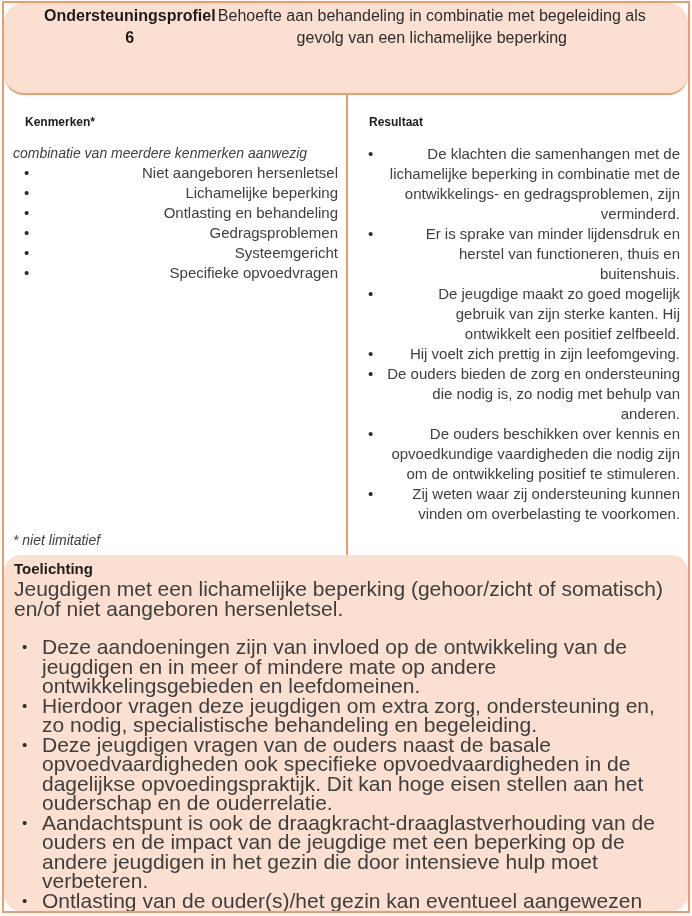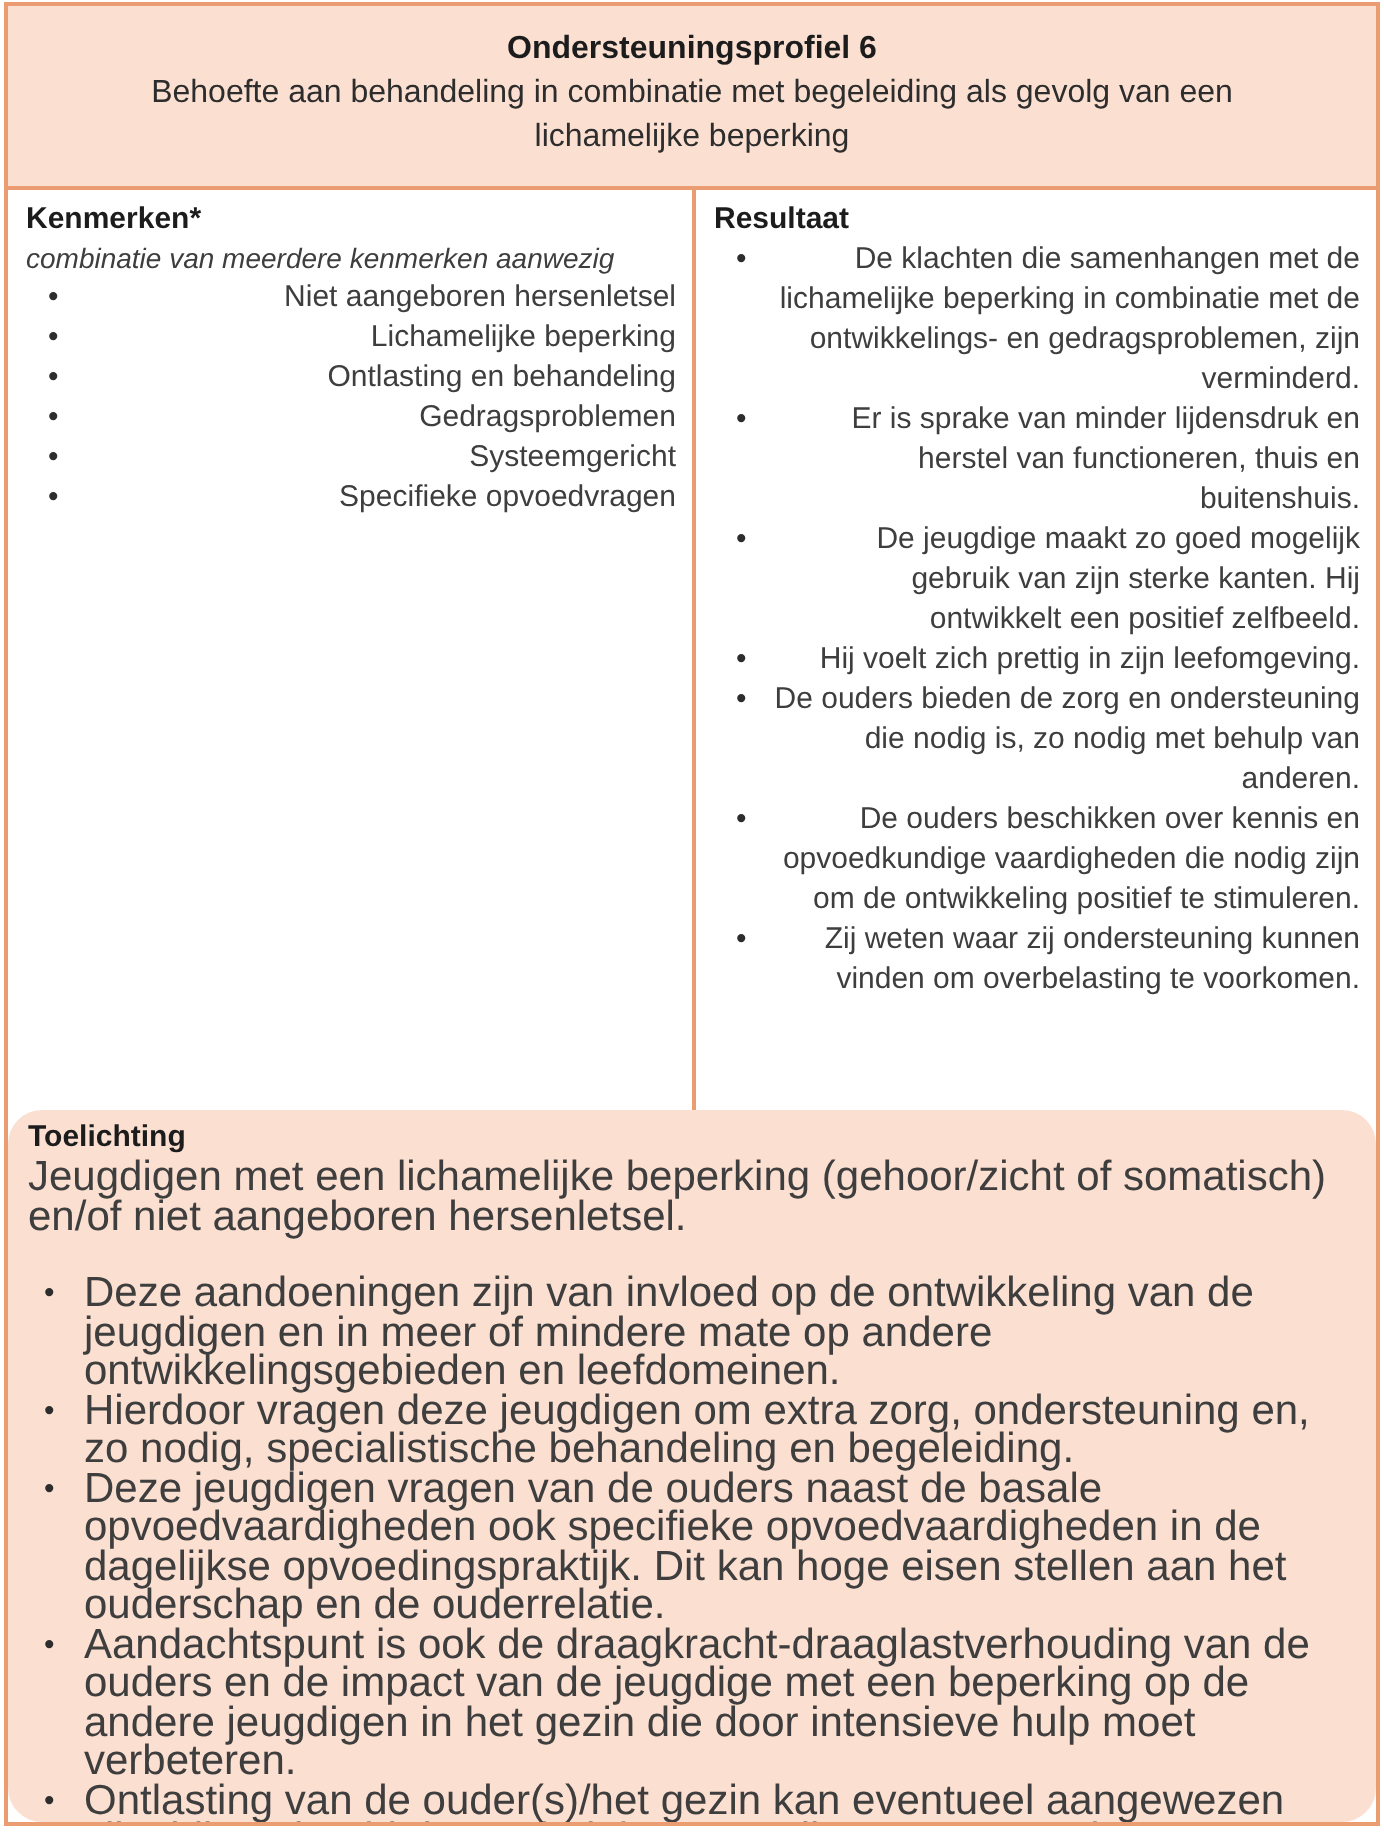--- a/index.html
+++ b/index.html
@@ -29,8 +29,8 @@
     height: 92px; flex: 0 0 92px;
     background: var(--section-bg);
     border-bottom: 2px solid var(--table-border);
-    display: flex; flex-direction: column; justify-content: center;
-    text-align: center; padding: 2px 40px 4px 40px;
+    display: flex; flex-direction: row; justify-content: center;
+    text-align: center; padding: 2px 40px 4px 40px; border-radius: 20px;
   }
   .page-title {
     font-size: 16px; font-weight: bold; line-height: 22px;

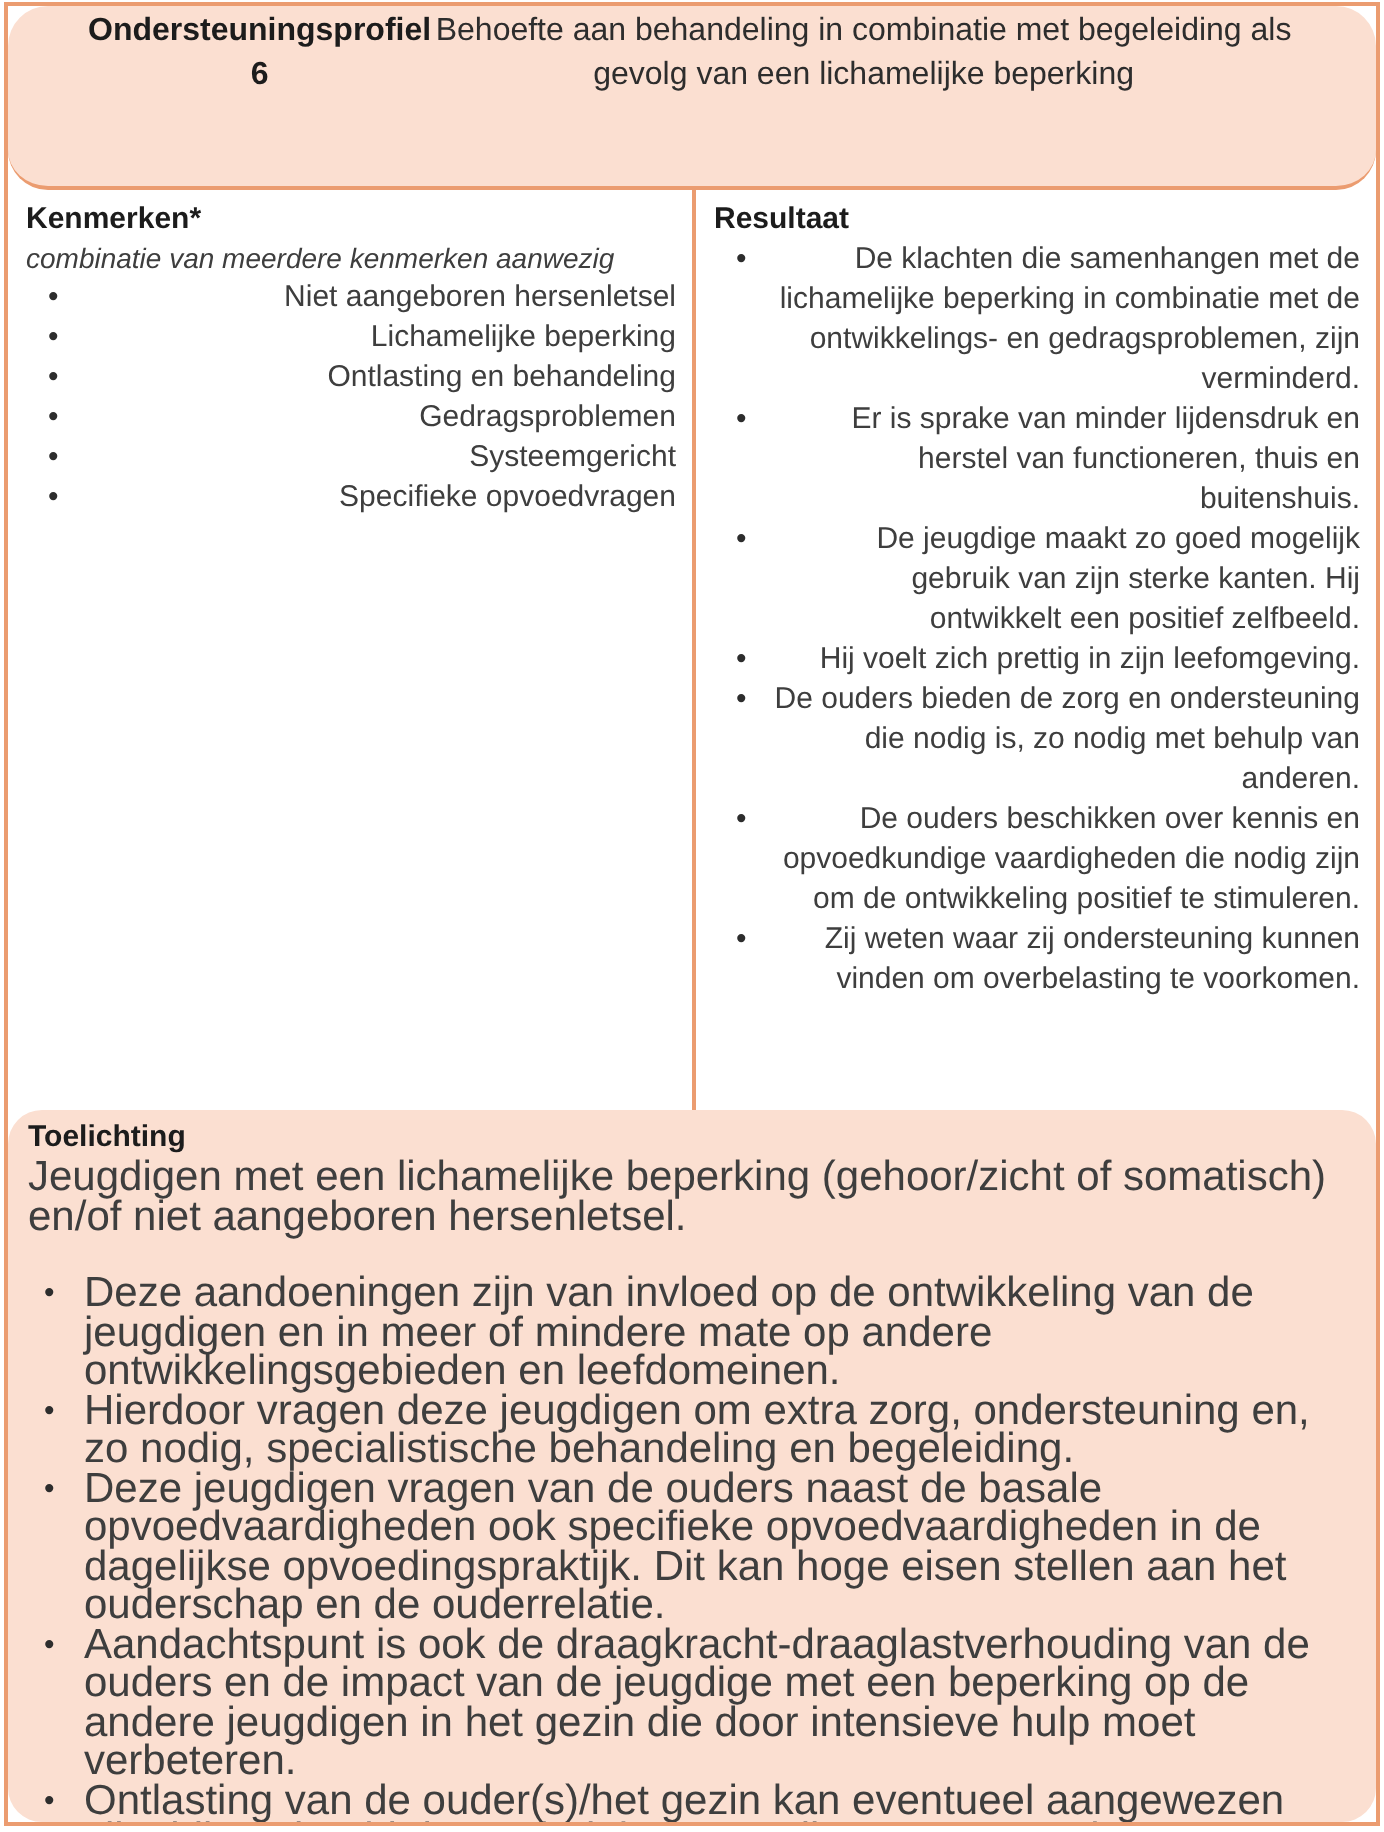--- a/index.html
+++ b/index.html
@@ -49,8 +49,8 @@
   }
   .col-right { flex: 1; padding: 5px 8px 6px 9px; }
   .cell-heading {
-    font-size: 15px; font-weight: bold; line-height: 20px;
-    color: var(--heading-text); margin: 0;
+    font-size: 12px; font-weight: bold; line-height: 20px;
+    color: var(--heading-text); margin: 12px;
   }
   .note {
     font-size: 14px; font-style: italic; line-height: 19px; color: var(--body-text);

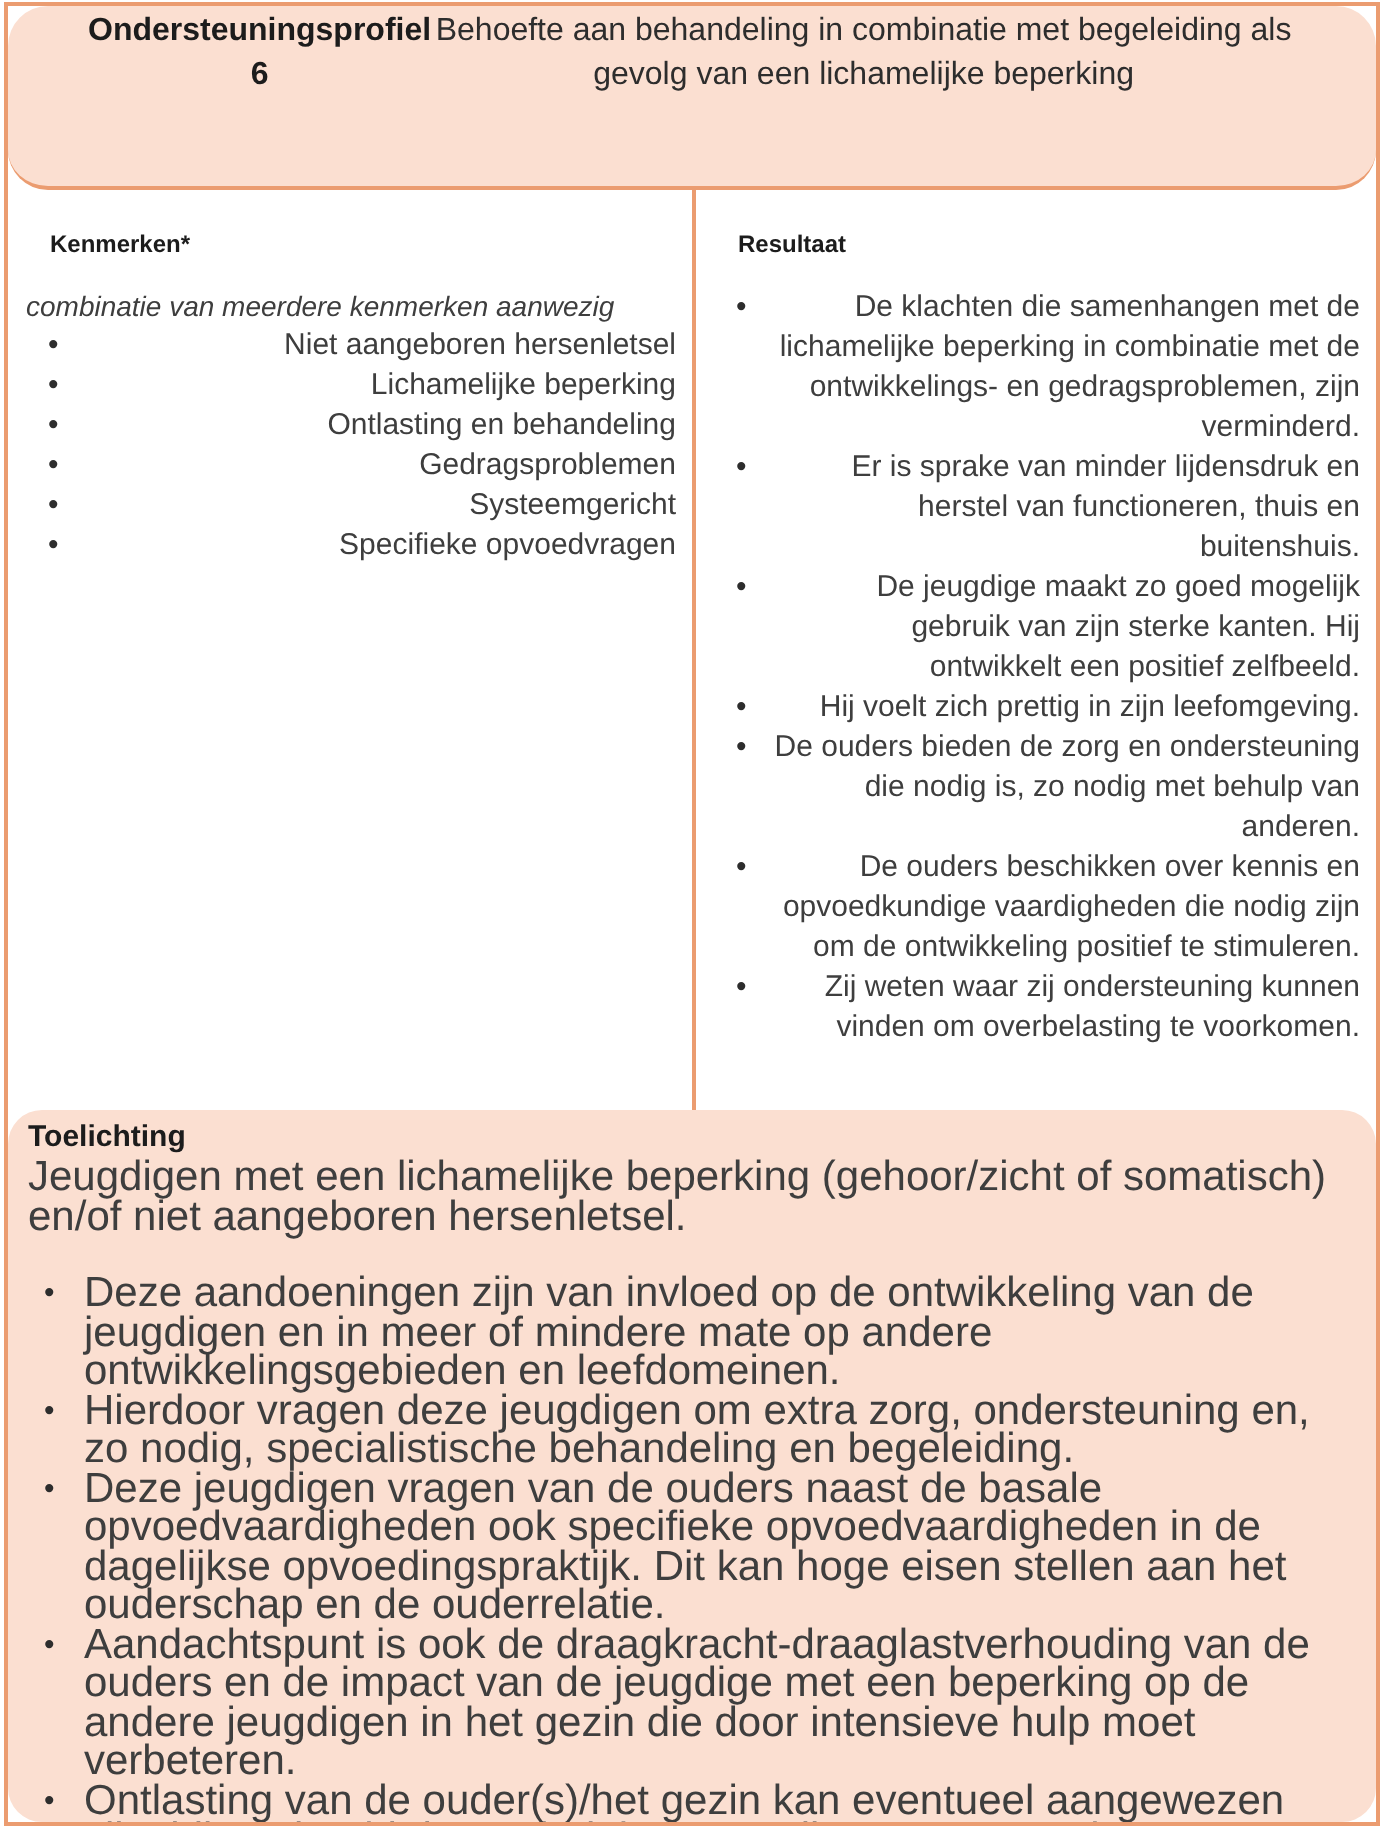--- a/index.html
+++ b/index.html
@@ -108,6 +108,7 @@
           <li>Systeemgericht</li>
           <li>Specifieke opvoedvragen</li>
         </ul>
+        <div class="footnote">* niet limitatief</div>
       </div>
 
       <div class="col-right">

